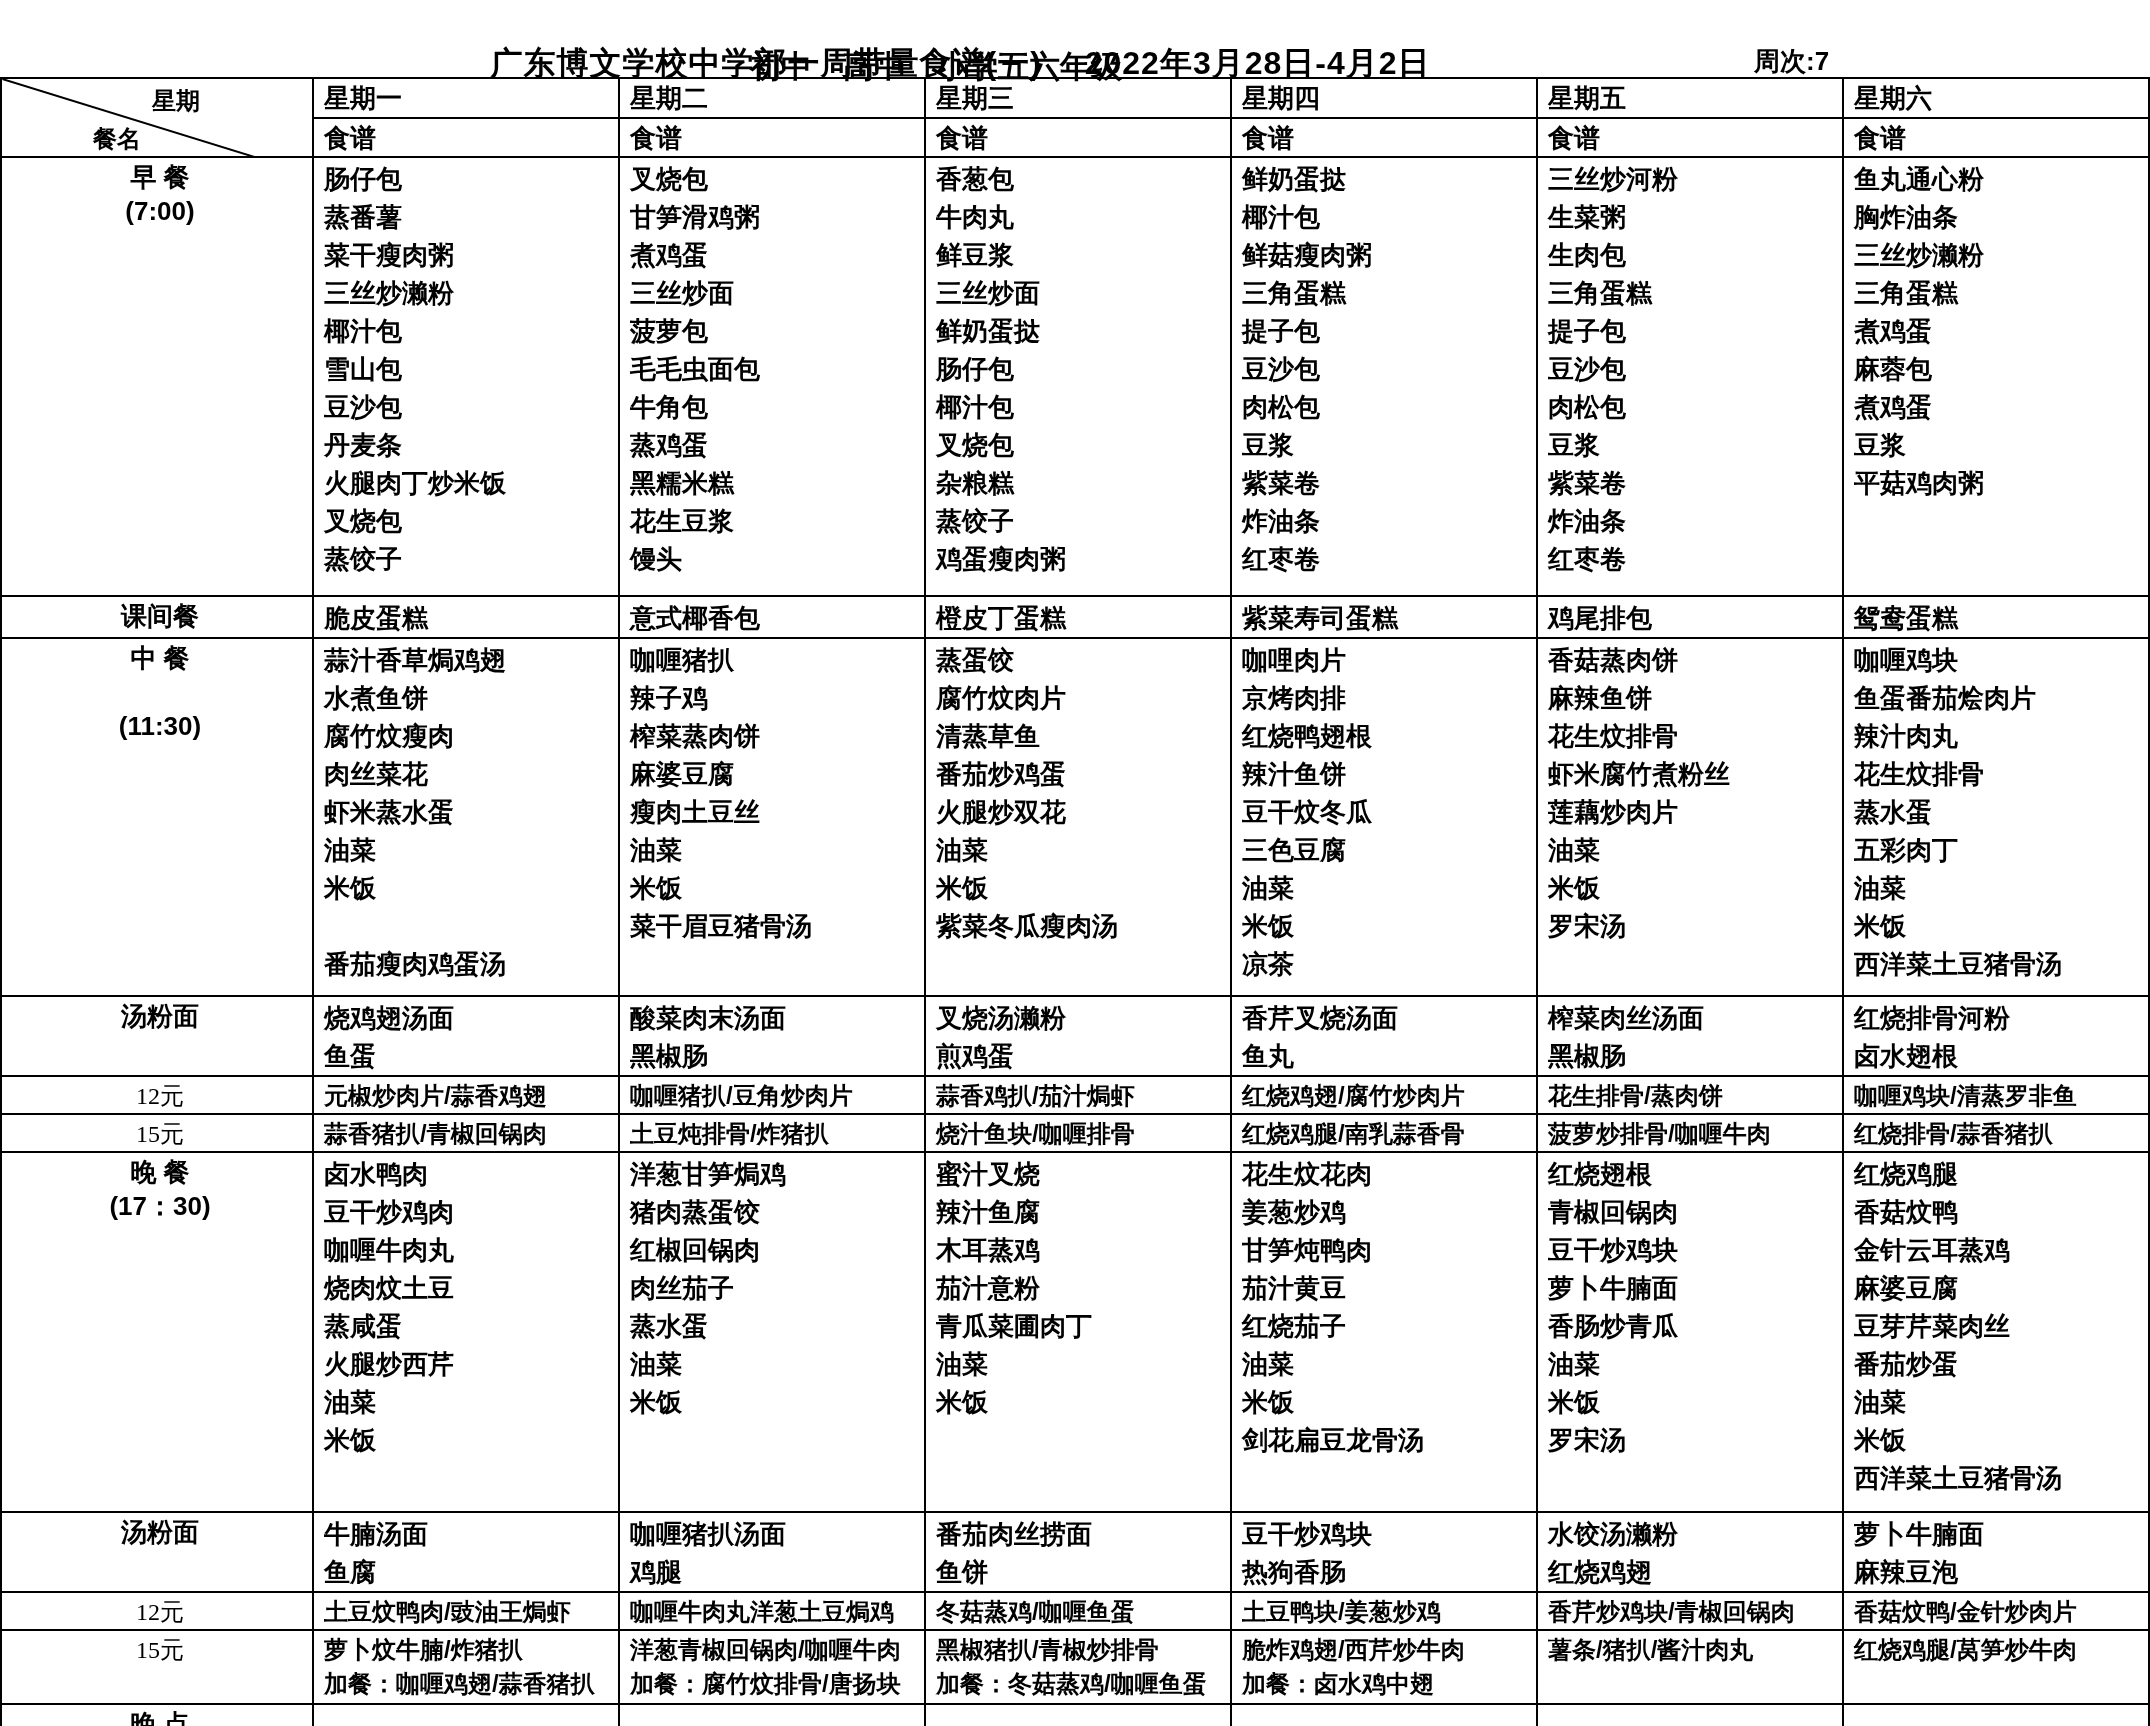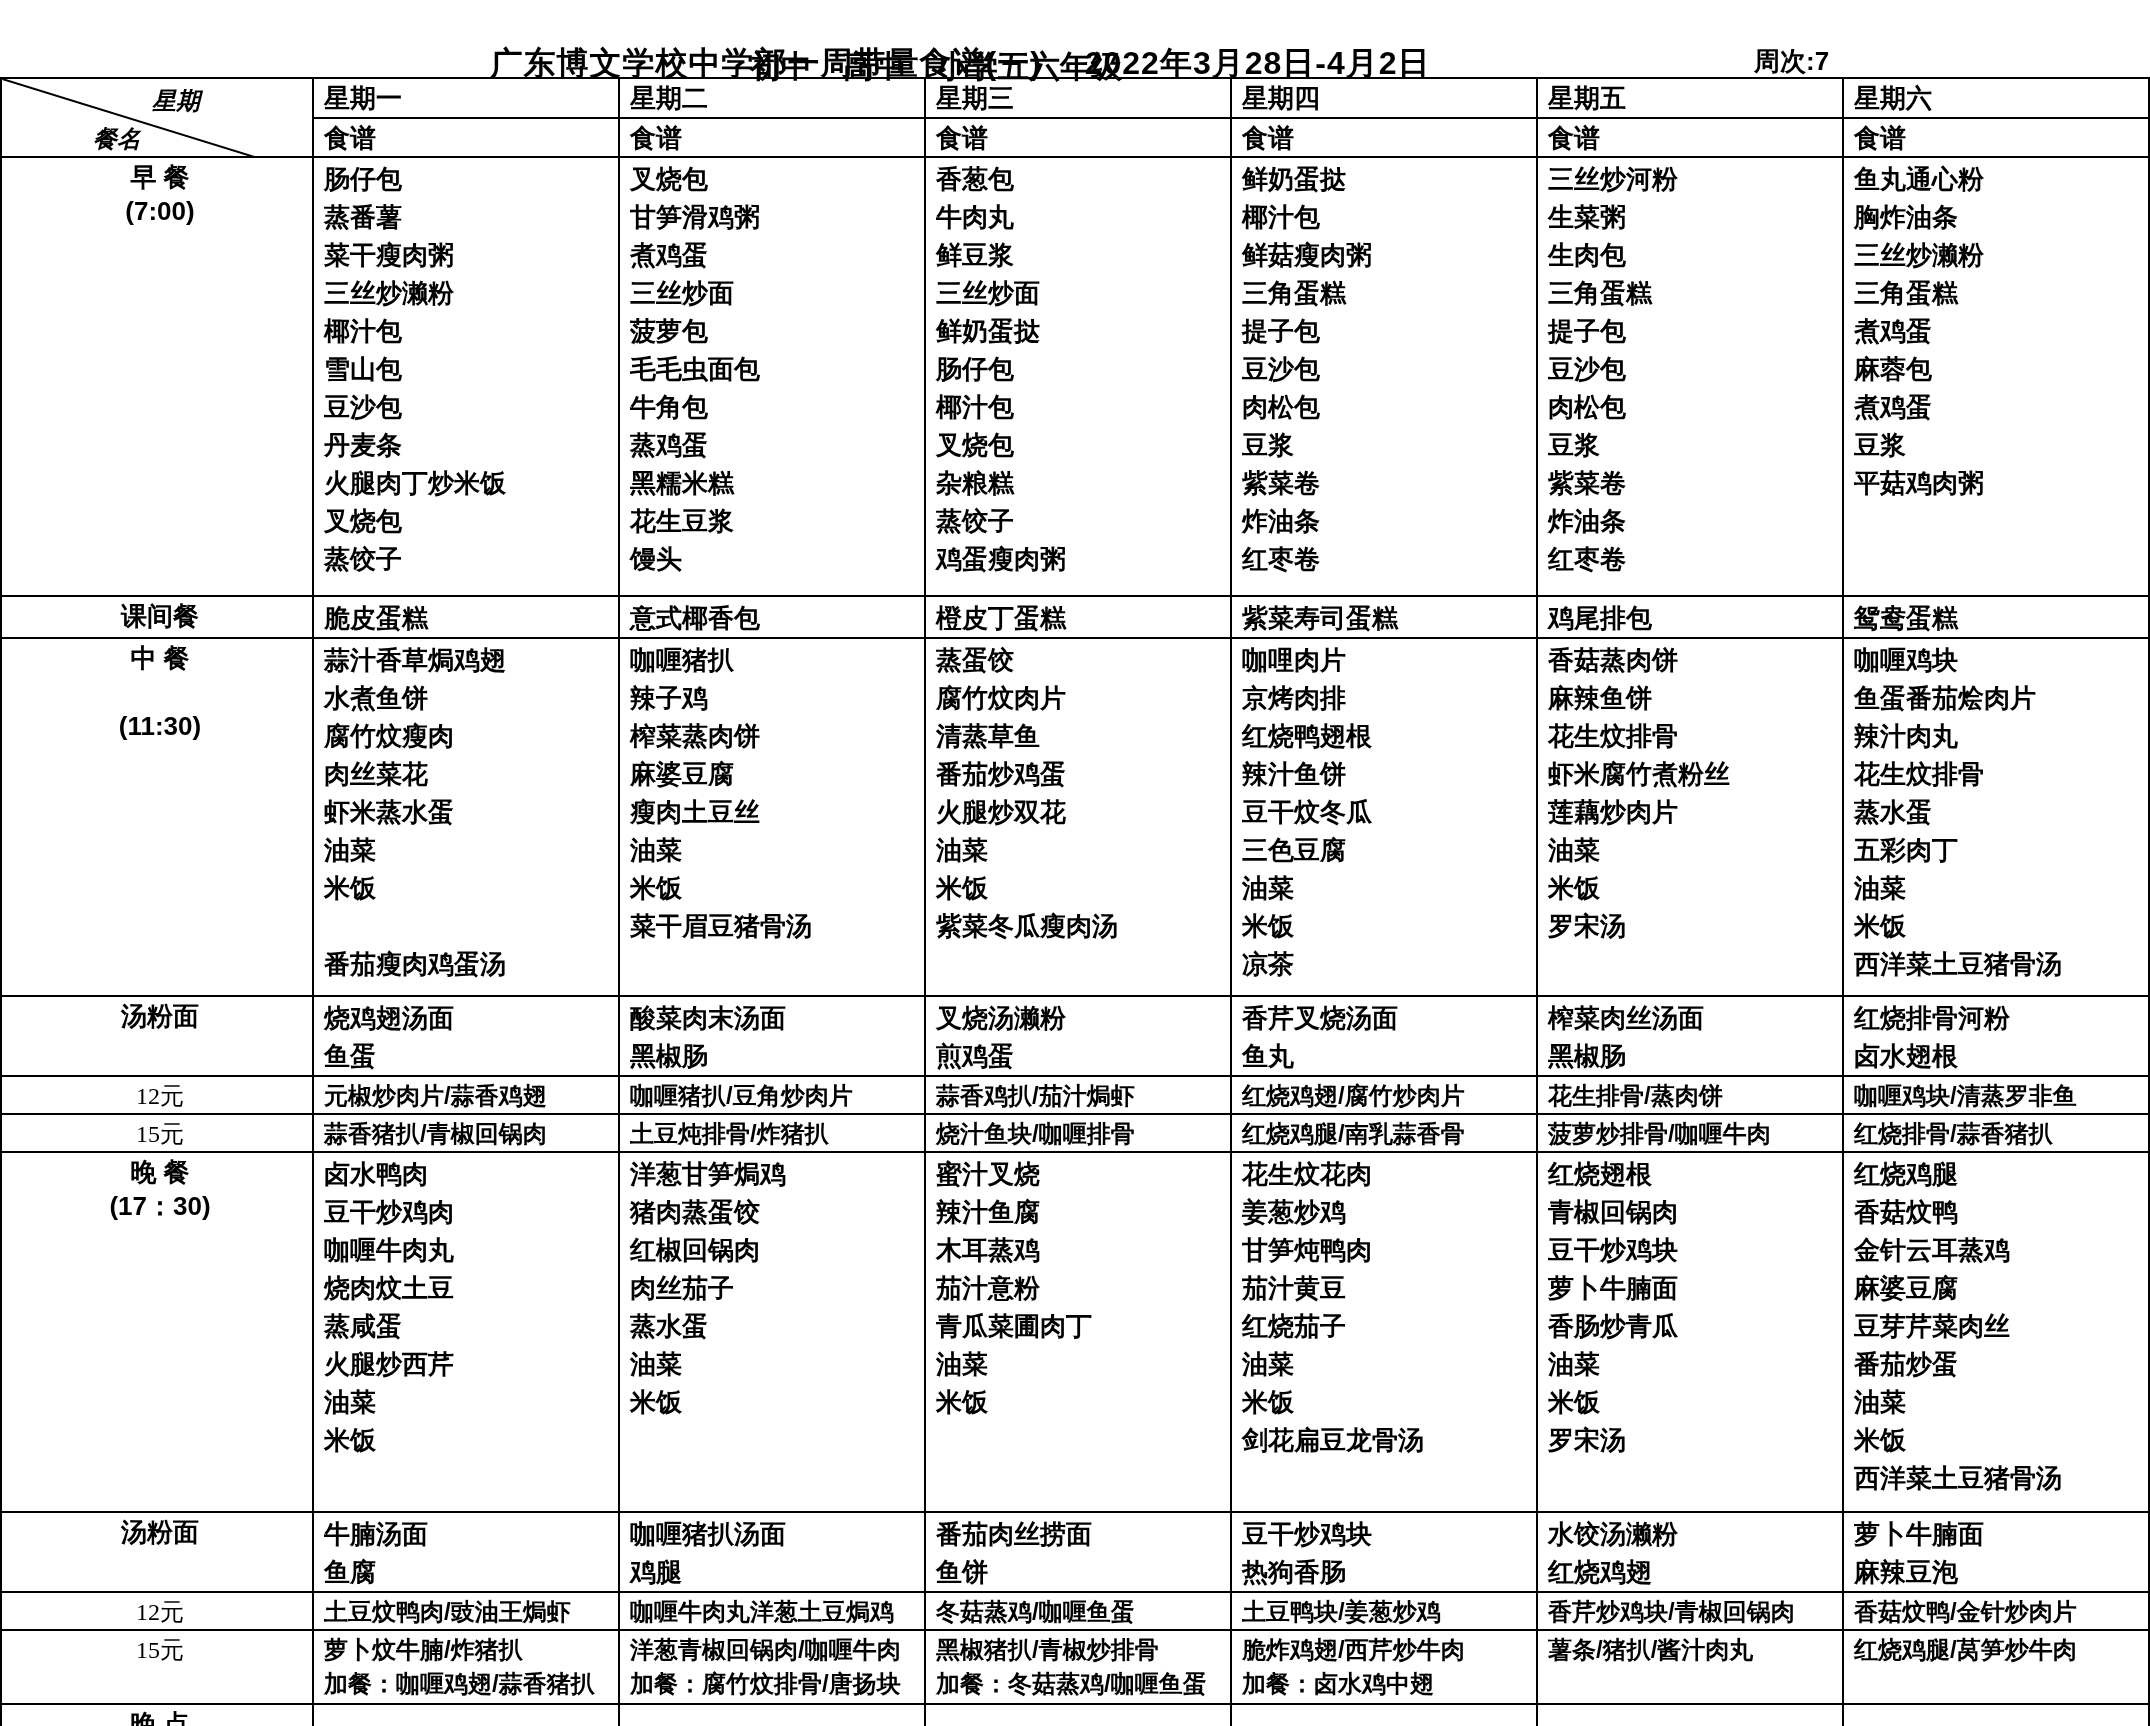--- a/index.html
+++ b/index.html
@@ -22,7 +22,7 @@
     border:2px solid #000;vertical-align:top;padding:2px 4px 0 10px;
     font-size:26px;overflow:hidden;
   }
-  td.corner-cell{position:relative;padding:0;font-style:italic;}
+  td.corner-cell{position:relative;padding:0;}
   td.corner-cell .corner-top{position:absolute;top:6px;left:150px;font-size:24px;}
   td.corner-cell .corner-bottom{position:absolute;top:44px;left:91px;font-size:24px;}
   td.day-header-cell{font-size:27px;}

